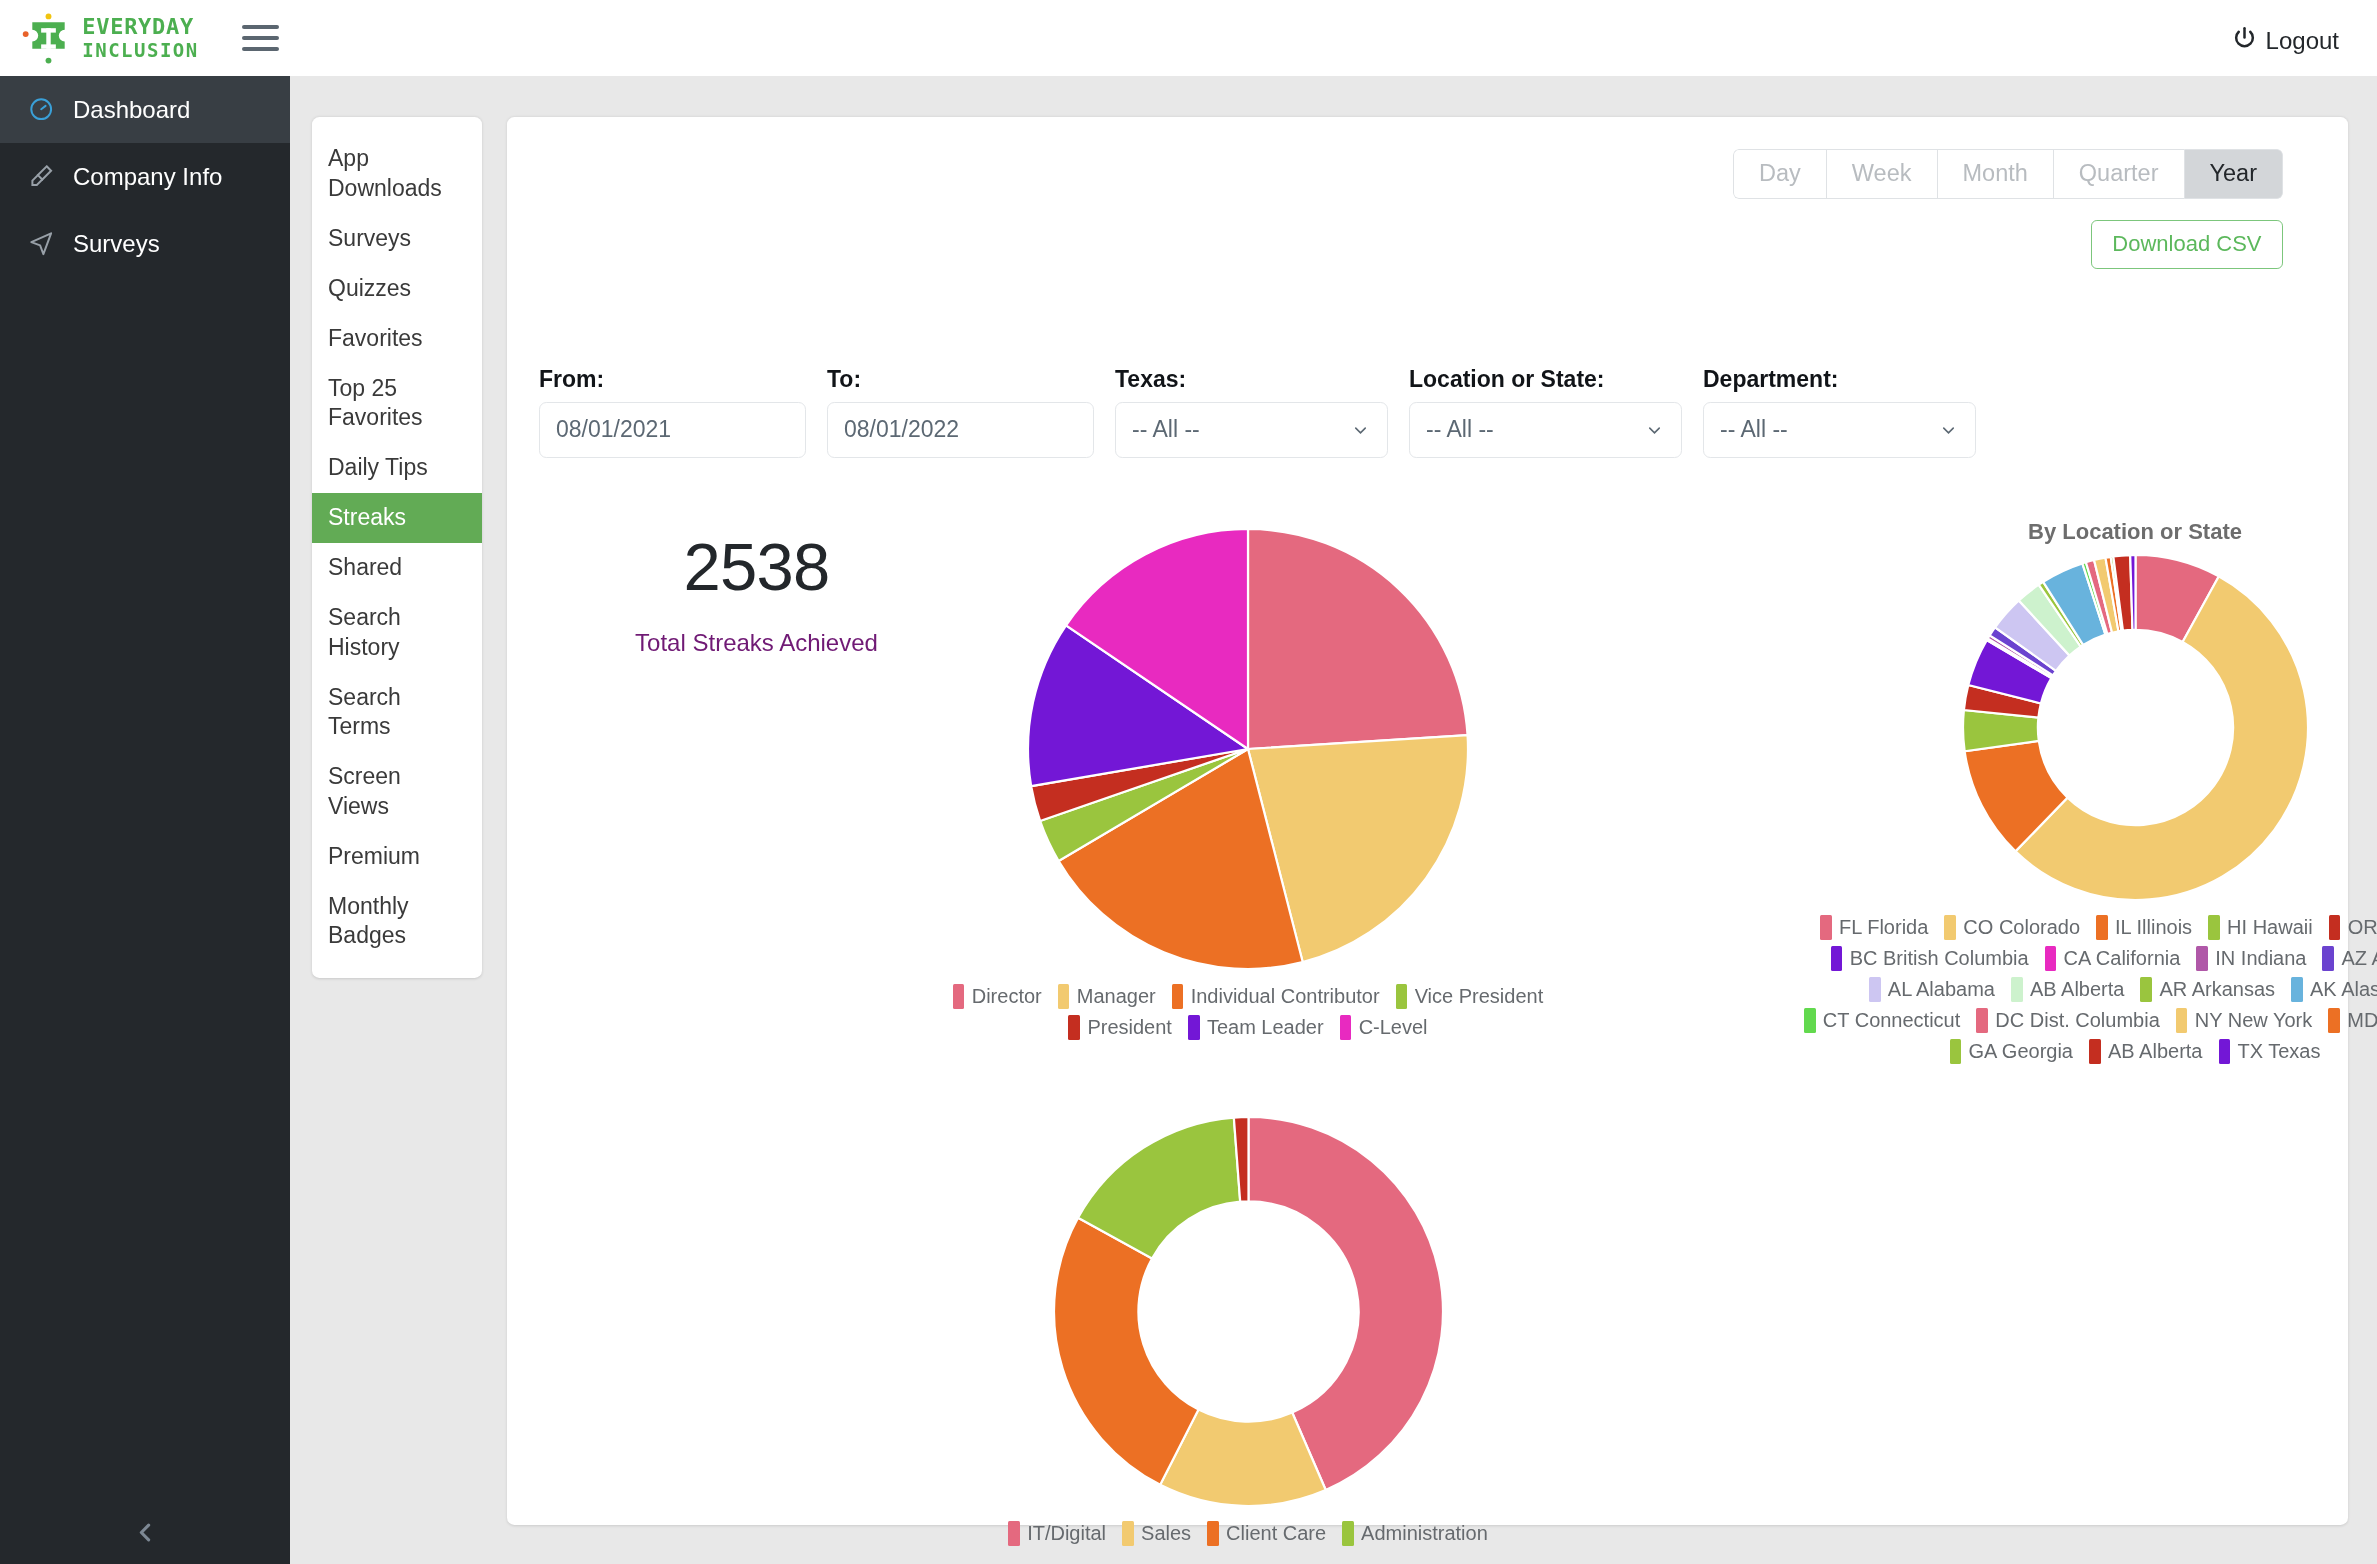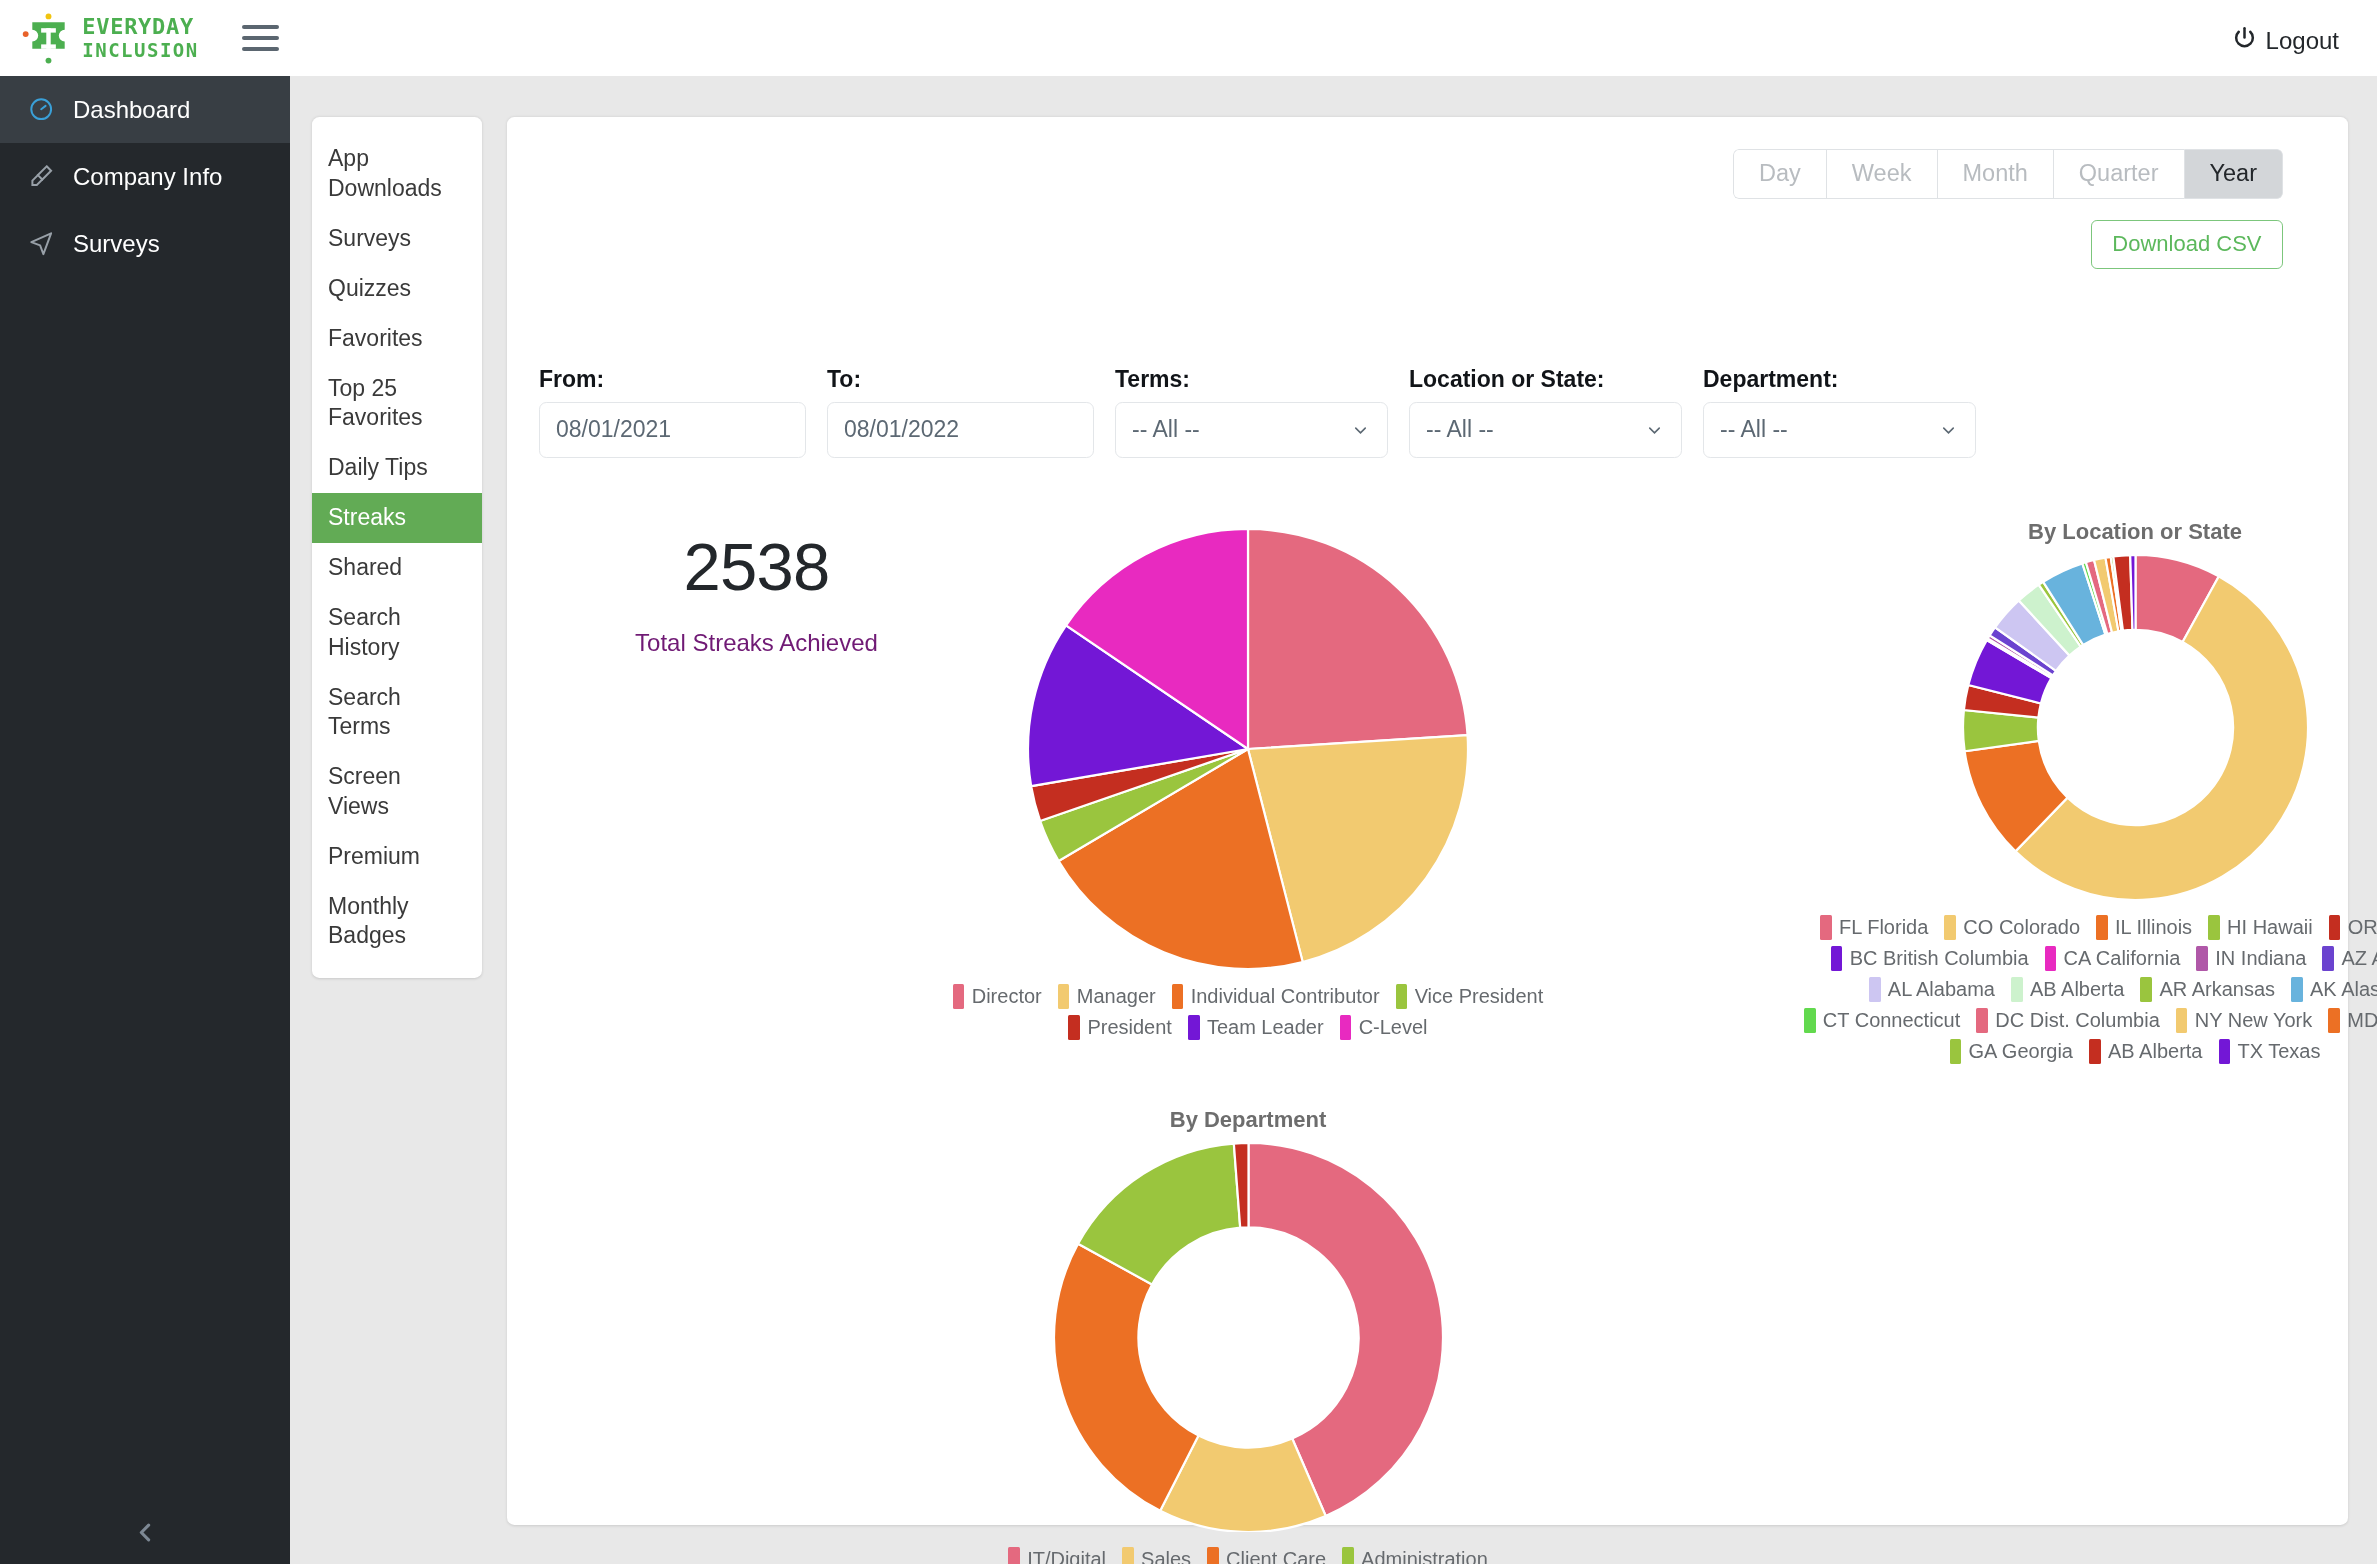--- a/index.html
+++ b/index.html
@@ -244,7 +244,7 @@
           <input class="f-input" type="text" value="08/01/2022" style="">
         </div>
         <div class="f-group">
-          <div class="f-label">Terms:</div>
+          <div class="f-label">Texas:</div>
           <div class="f-select">
             <div class="sel">-- All --</div>
             <span class="chev">

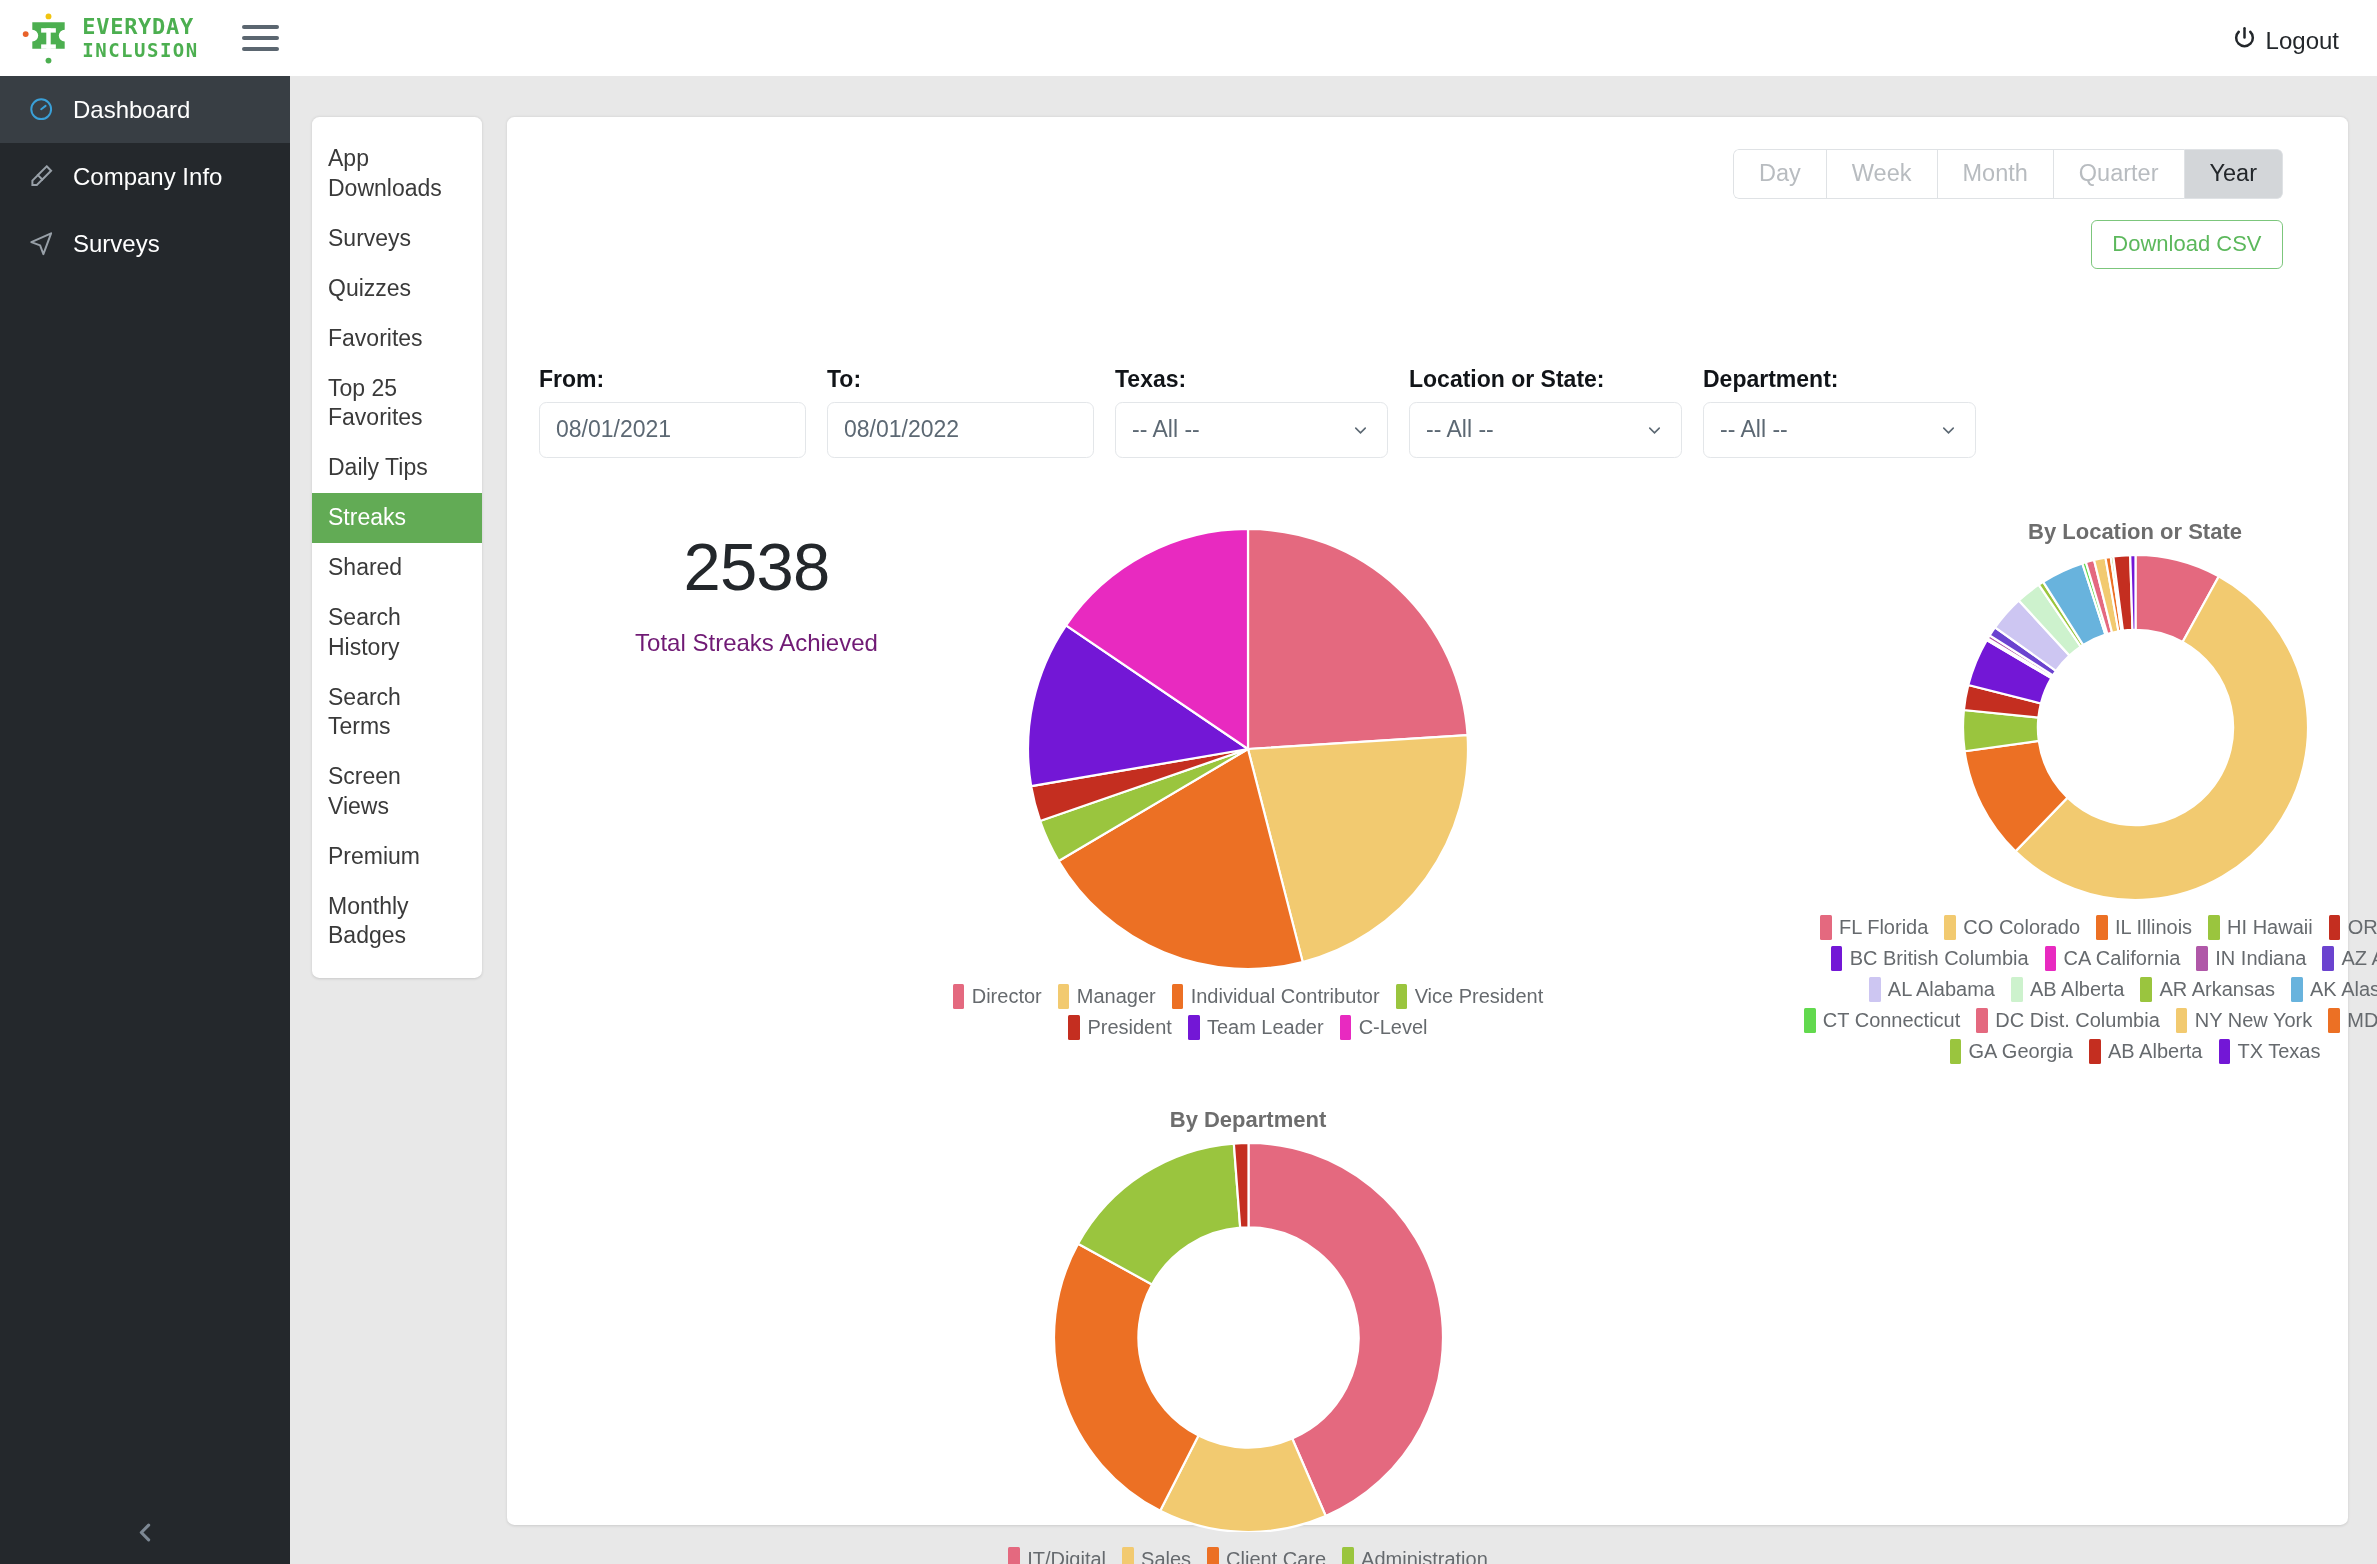--- a/index.html
+++ b/index.html
@@ -436,7 +436,6 @@
           </div>
         </div>
       <div class="chart-block" id="dept-block">
-          <div class="chart-title">By Department</div>
           <div class="pie-holder">
             <svg width="389" height="389" viewBox="0 0 530 530">
               <path d="M 265 0 A 265 265 0 0 1 370.2441910182169 508.204975806255 L 324.5721835952171 402.66319385259715 A 150 150 0 0 0 265 115 Z" fill="#e4697f" stroke="#ffffff" stroke-width="3"></path>

